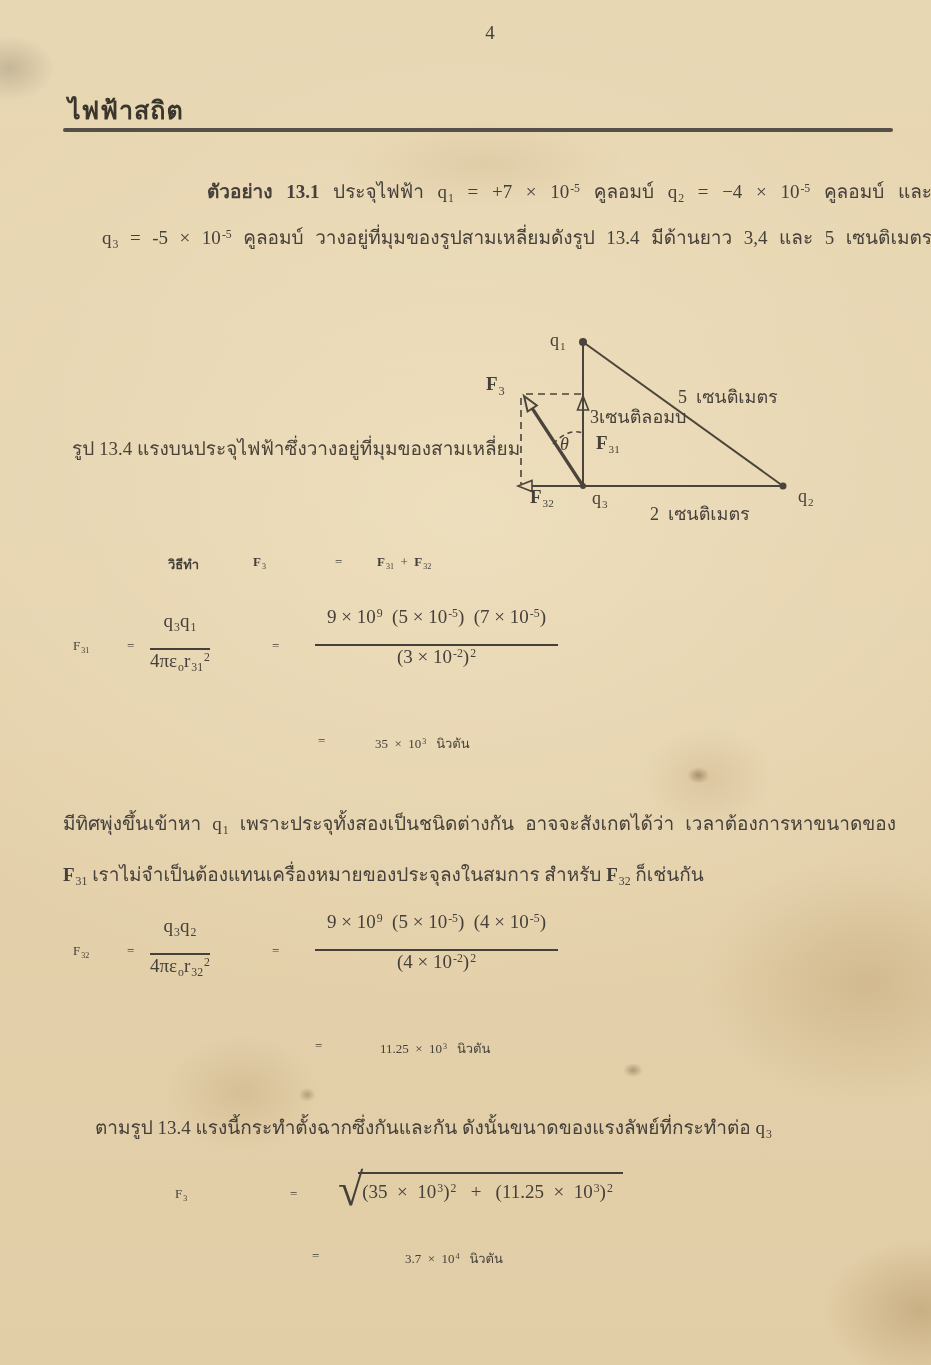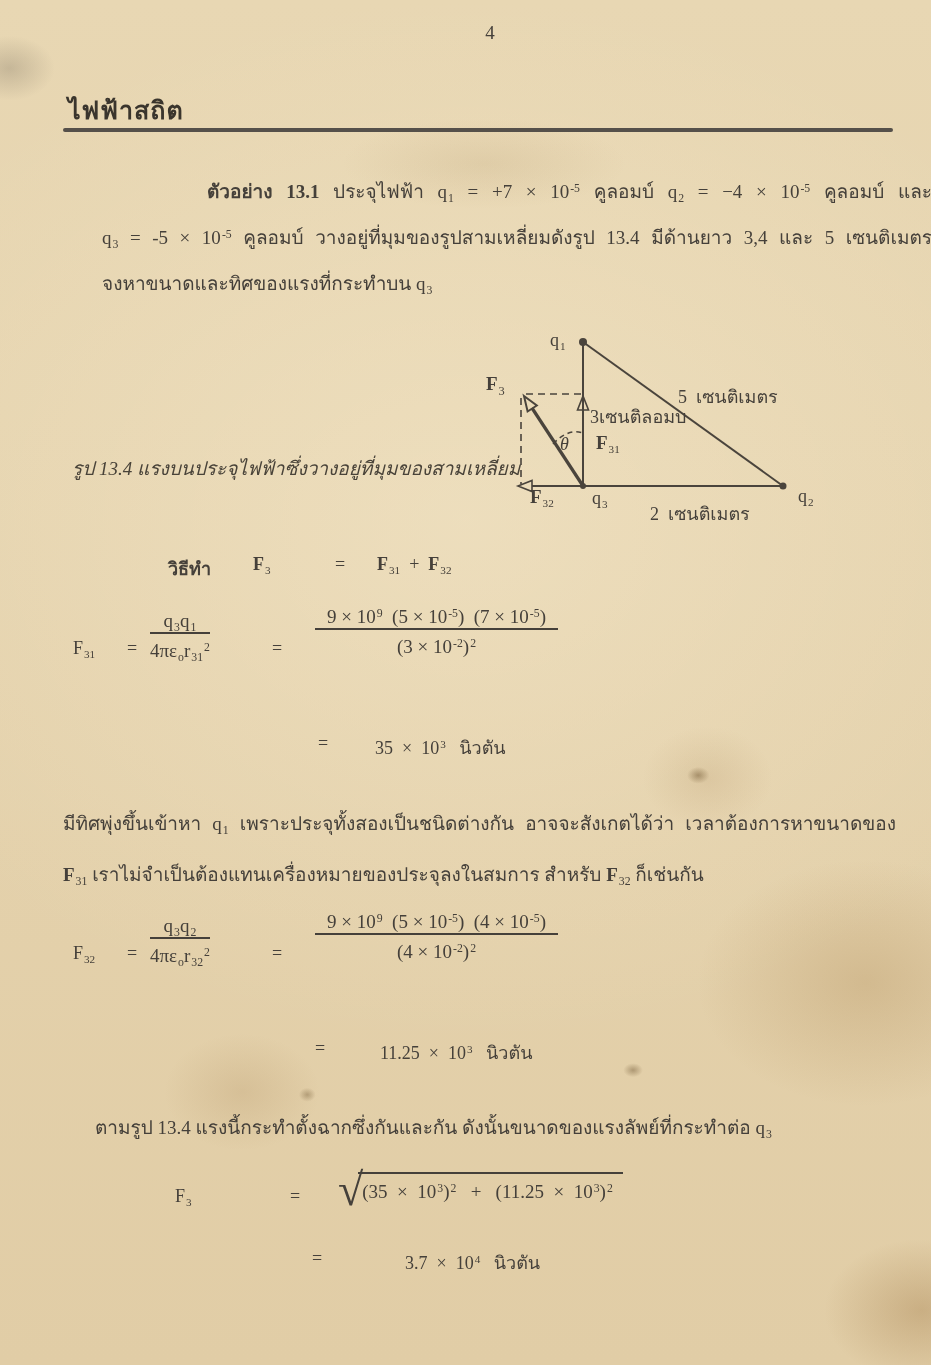--- a/index.html
+++ b/index.html
@@ -61,7 +61,6 @@
   <div class="abs example bodytext">
     <div class="just" style="text-indent:105px"><b>ตัวอย่าง  13.1</b>  ประจุไฟฟ้า q<span class="sub">1</span>  =  +7 × 10<span class="sup">-5</span> คูลอมบ์ q<span class="sub">2</span>  =  −4 × 10<span class="sup">-5</span> คูลอมบ์ และ</div>
     <div class="just">q<span class="sub">3</span>  =  -5 × 10<span class="sup">-5</span> คูลอมบ์ วางอยู่ที่มุมของรูปสามเหลี่ยมดังรูป 13.4 มีด้านยาว 3,4 และ 5 เซนติเมตร</div>
-    <div>จงหาขนาดและทิศของแรงที่กระทำบน  q<span class="sub">3</span></div>
   </div>
 
   <div class="abs diagram">

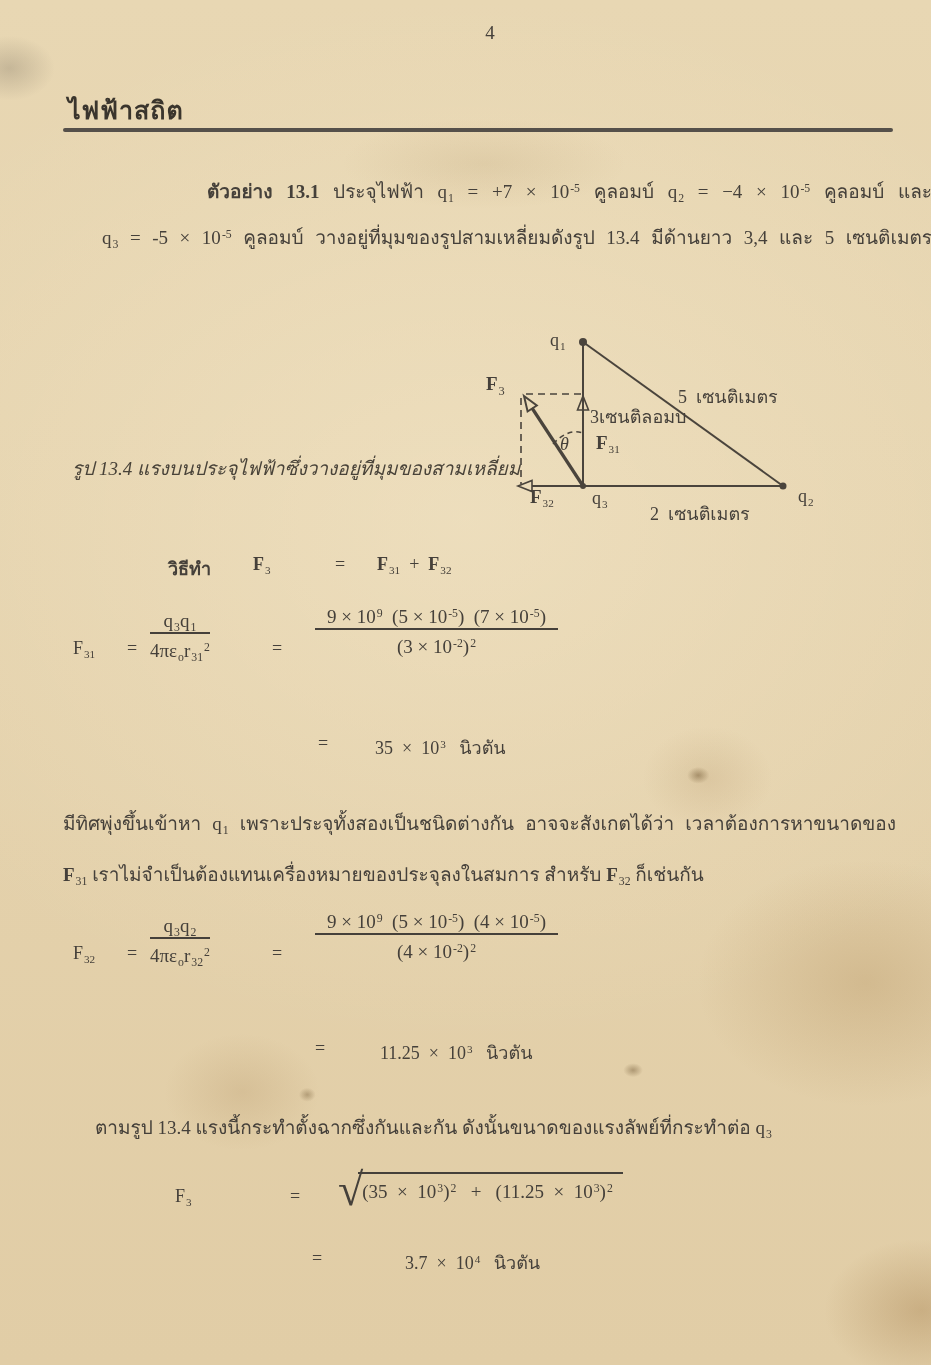--- a/index.html
+++ b/index.html
@@ -32,7 +32,7 @@
   .example{top:170px;left:70px;width:830px;line-height:43px;margin-left:32px;}
   .para1{top:800px;left:63px;width:833px;line-height:48px;}
   .para2{top:1112px;left:63px;width:833px;margin-left:32px;}
-  .caption{top:453px;left:72px;font-size:19px;font-style:italic;color:#494339;}
+  .caption{top:433px;left:72px;font-size:19px;color:#494339;}
   .sup{font-size:0.62em;position:relative;top:-0.55em;margin-left:1px;}
   .sub{font-size:0.62em;position:relative;top:0.38em;margin-left:1px;}
   .eq{font-size:18px;}

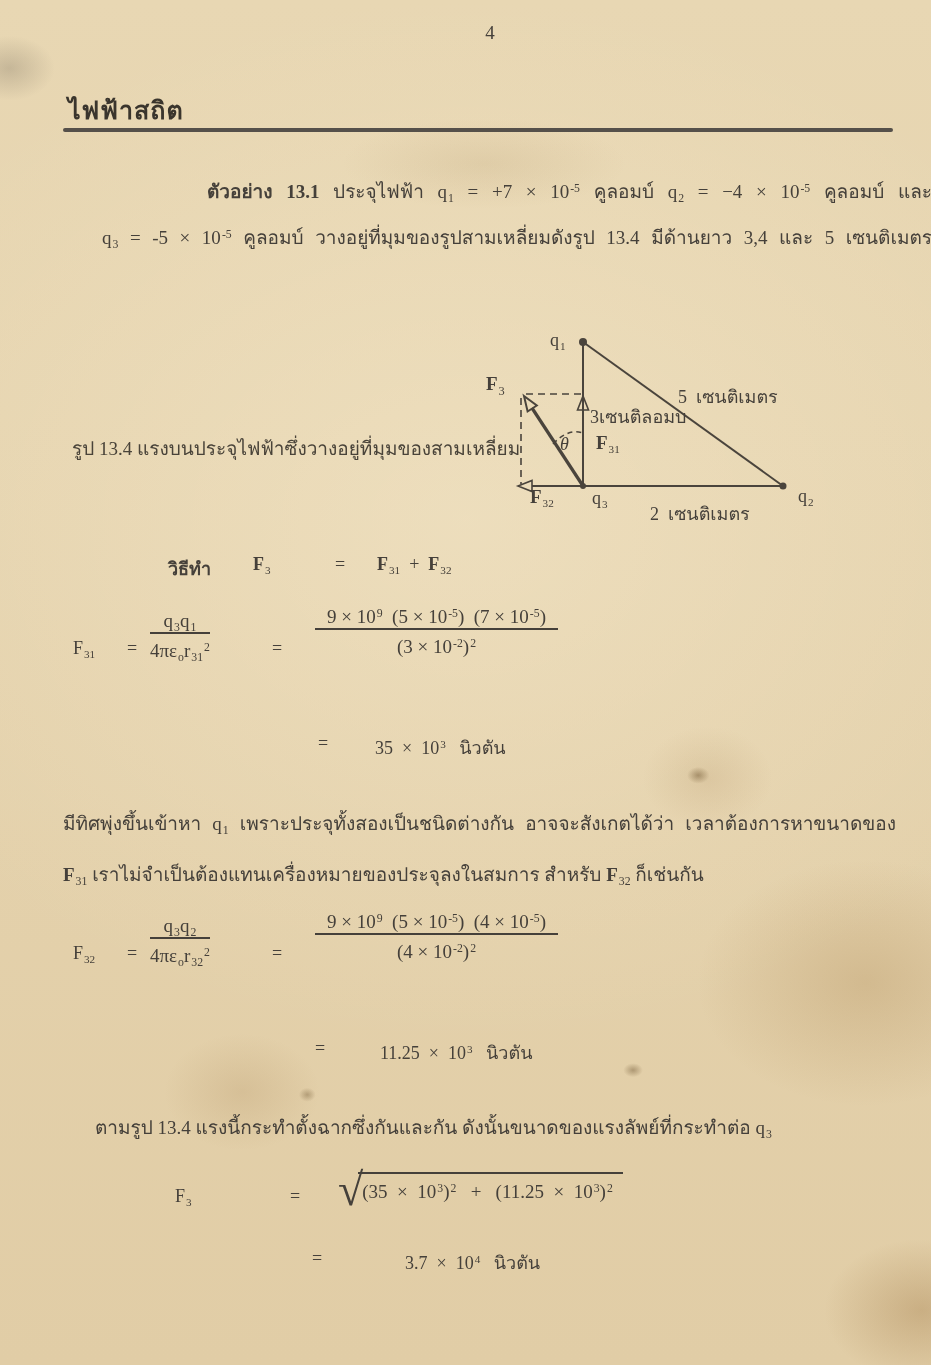--- a/index.html
+++ b/index.html
@@ -35,7 +35,7 @@
   .caption{top:433px;left:72px;font-size:19px;color:#494339;}
   .sup{font-size:0.62em;position:relative;top:-0.55em;margin-left:1px;}
   .sub{font-size:0.62em;position:relative;top:0.38em;margin-left:1px;}
-  .eq{font-size:18px;}
+  .eq{font-size:13px;}
   .frac{position:absolute;text-align:center;font-size:19px;}
   .frac .num{display:block;padding:0 12px 0;border-bottom:2px solid #45403a;}
   .frac .den{display:block;padding-top:6px;}

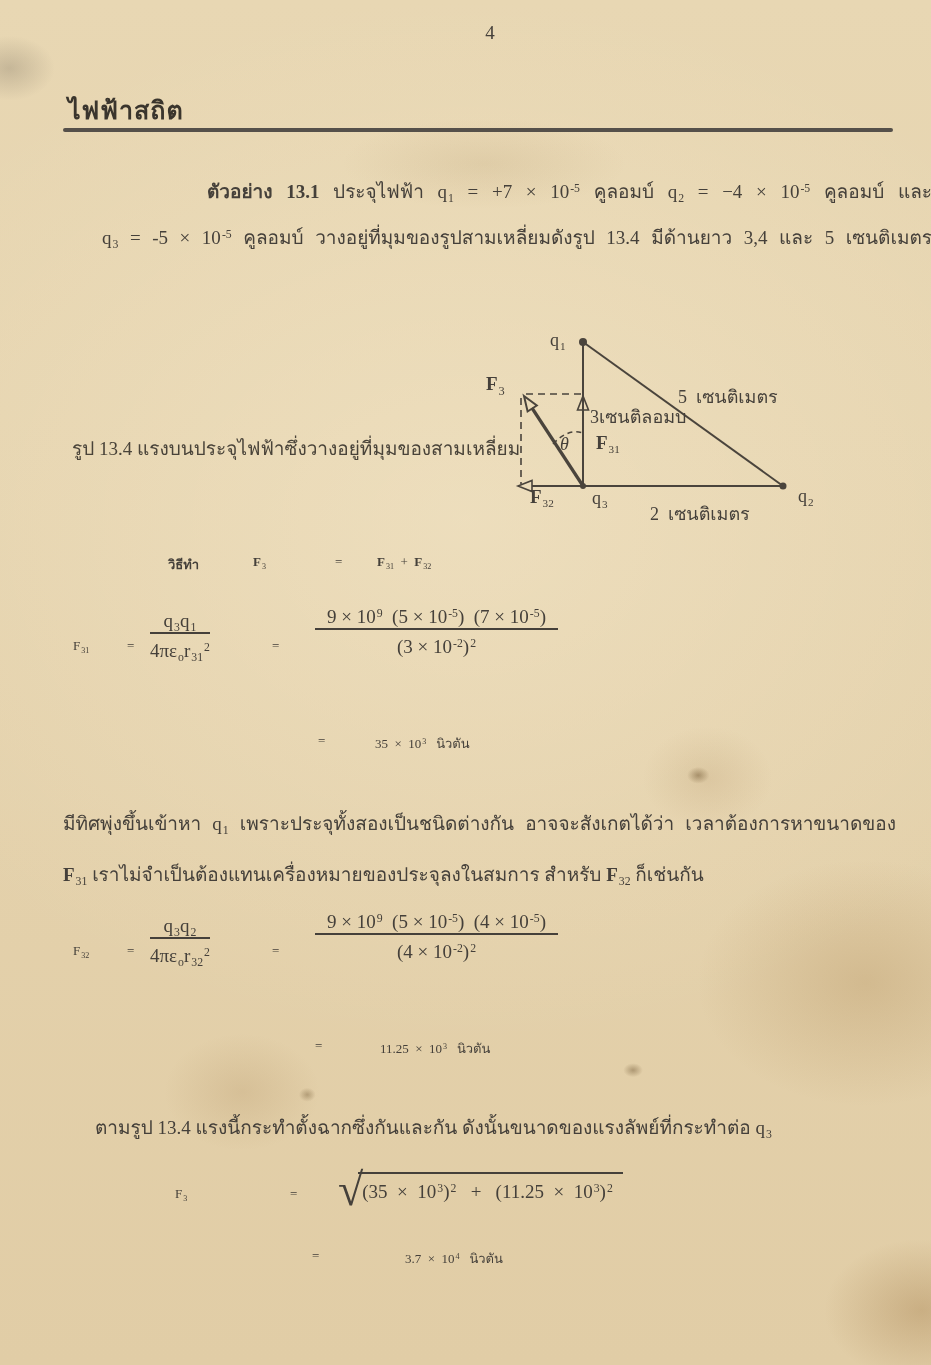--- a/index.html
+++ b/index.html
@@ -37,7 +37,7 @@
   .sub{font-size:0.62em;position:relative;top:0.38em;margin-left:1px;}
   .eq{font-size:13px;}
   .frac{position:absolute;text-align:center;font-size:19px;}
-  .frac .num{display:block;padding:0 12px 0;border-bottom:2px solid #45403a;}
+  .frac .num{display:block;padding:0 12px 16px;border-bottom:2px solid #45403a;}
   .frac .den{display:block;padding-top:6px;}
   .diagram{top:326px;left:480px;width:440px;height:205px;}
   .diagram svg{position:absolute;top:0;left:0;}

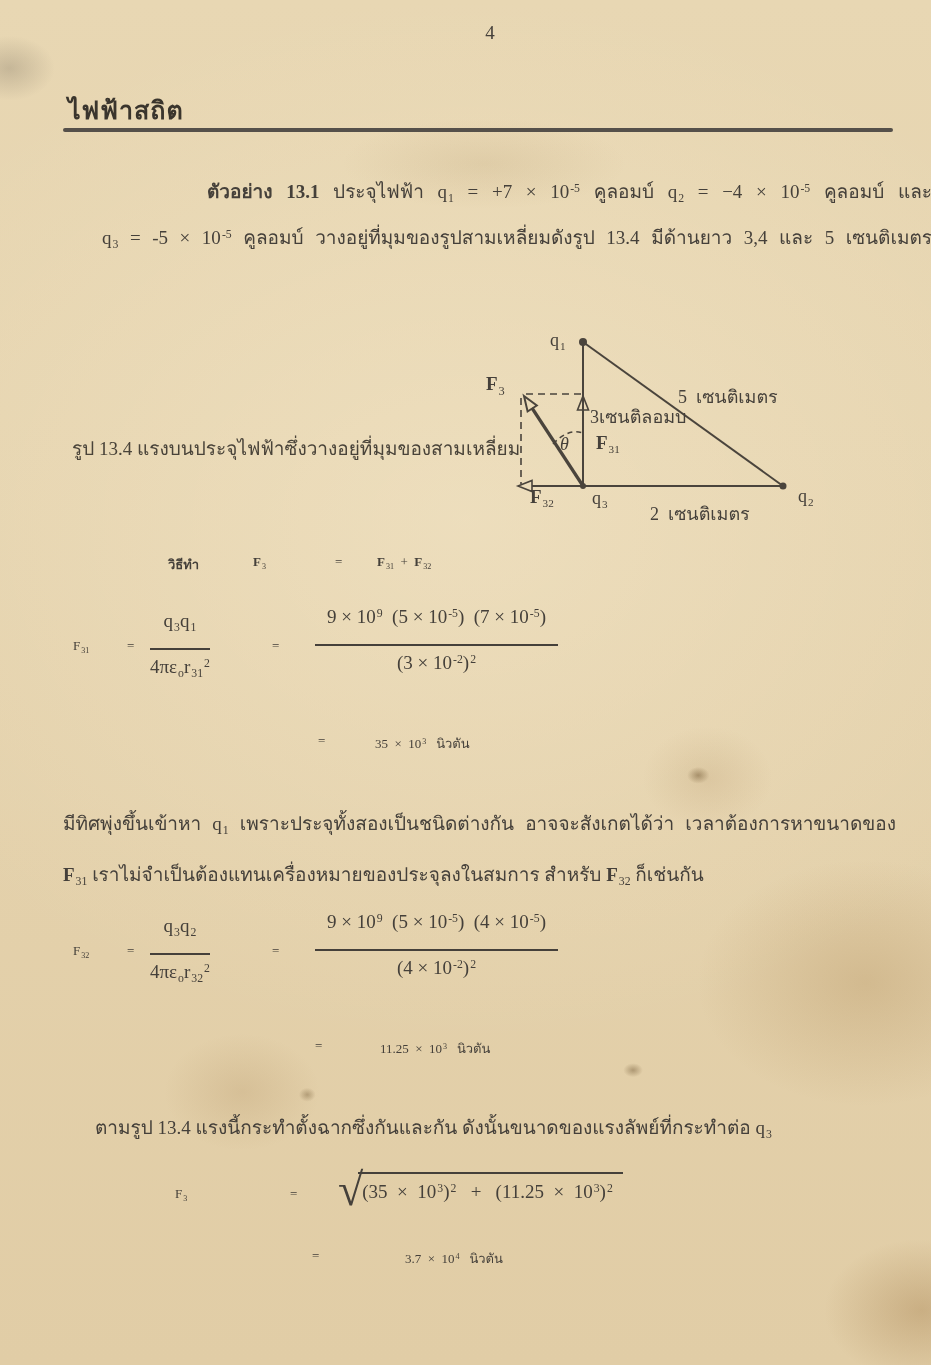--- a/index.html
+++ b/index.html
@@ -38,7 +38,7 @@
   .eq{font-size:13px;}
   .frac{position:absolute;text-align:center;font-size:19px;}
   .frac .num{display:block;padding:0 12px 16px;border-bottom:2px solid #45403a;}
-  .frac .den{display:block;padding-top:6px;}
+  .frac .den{display:block;}
   .diagram{top:326px;left:480px;width:440px;height:205px;}
   .diagram svg{position:absolute;top:0;left:0;}
   .dlab{position:absolute;font-size:18px;white-space:pre;}

